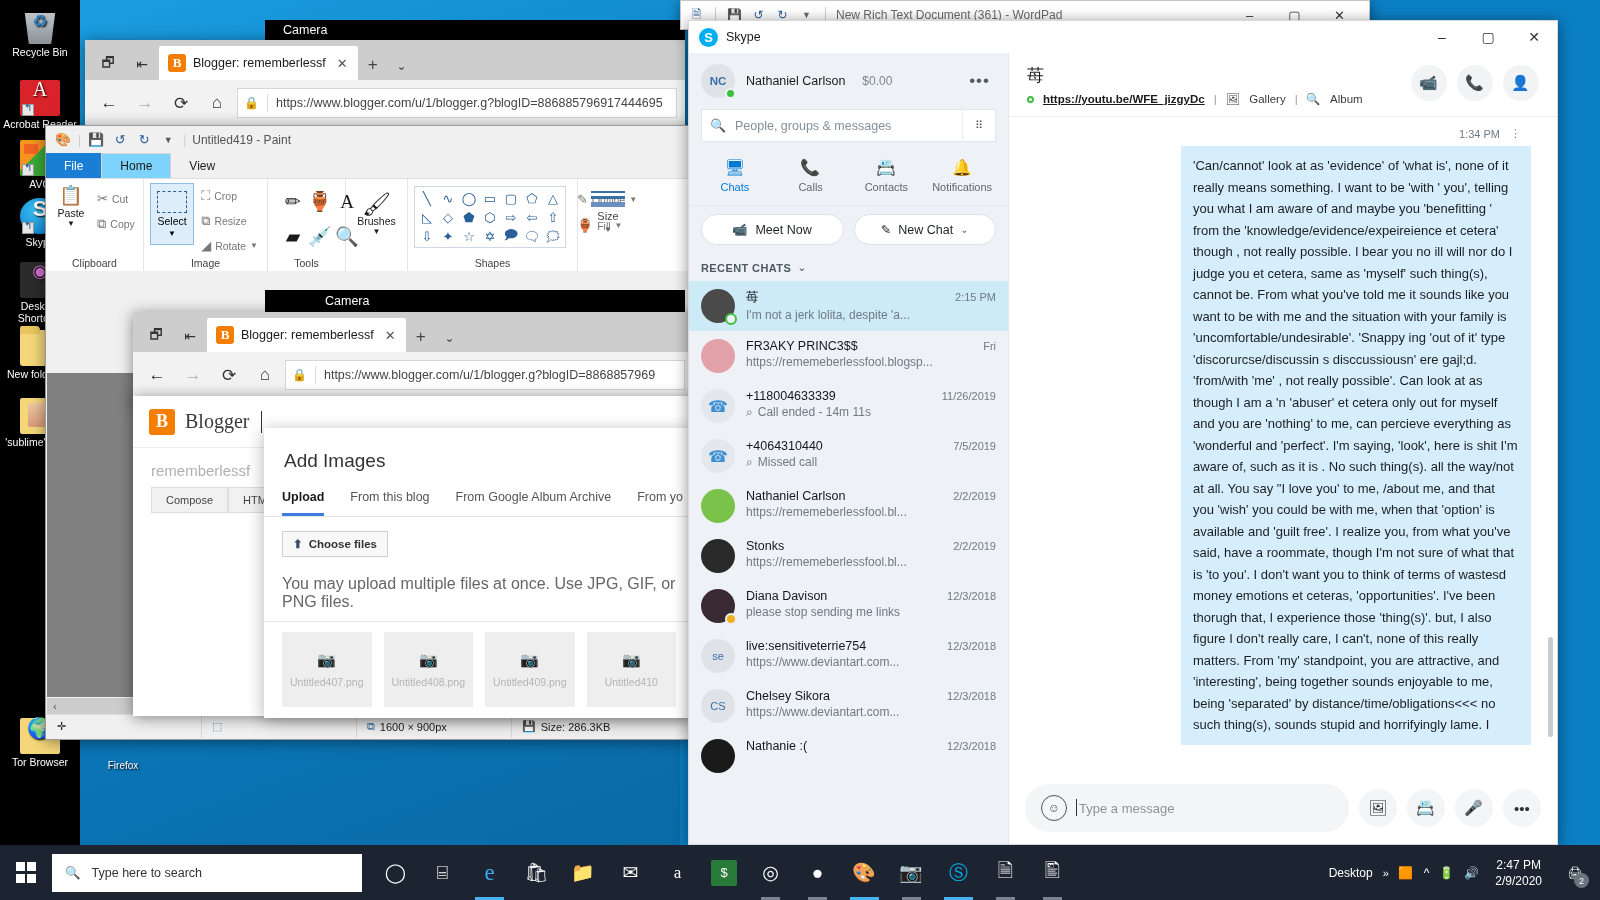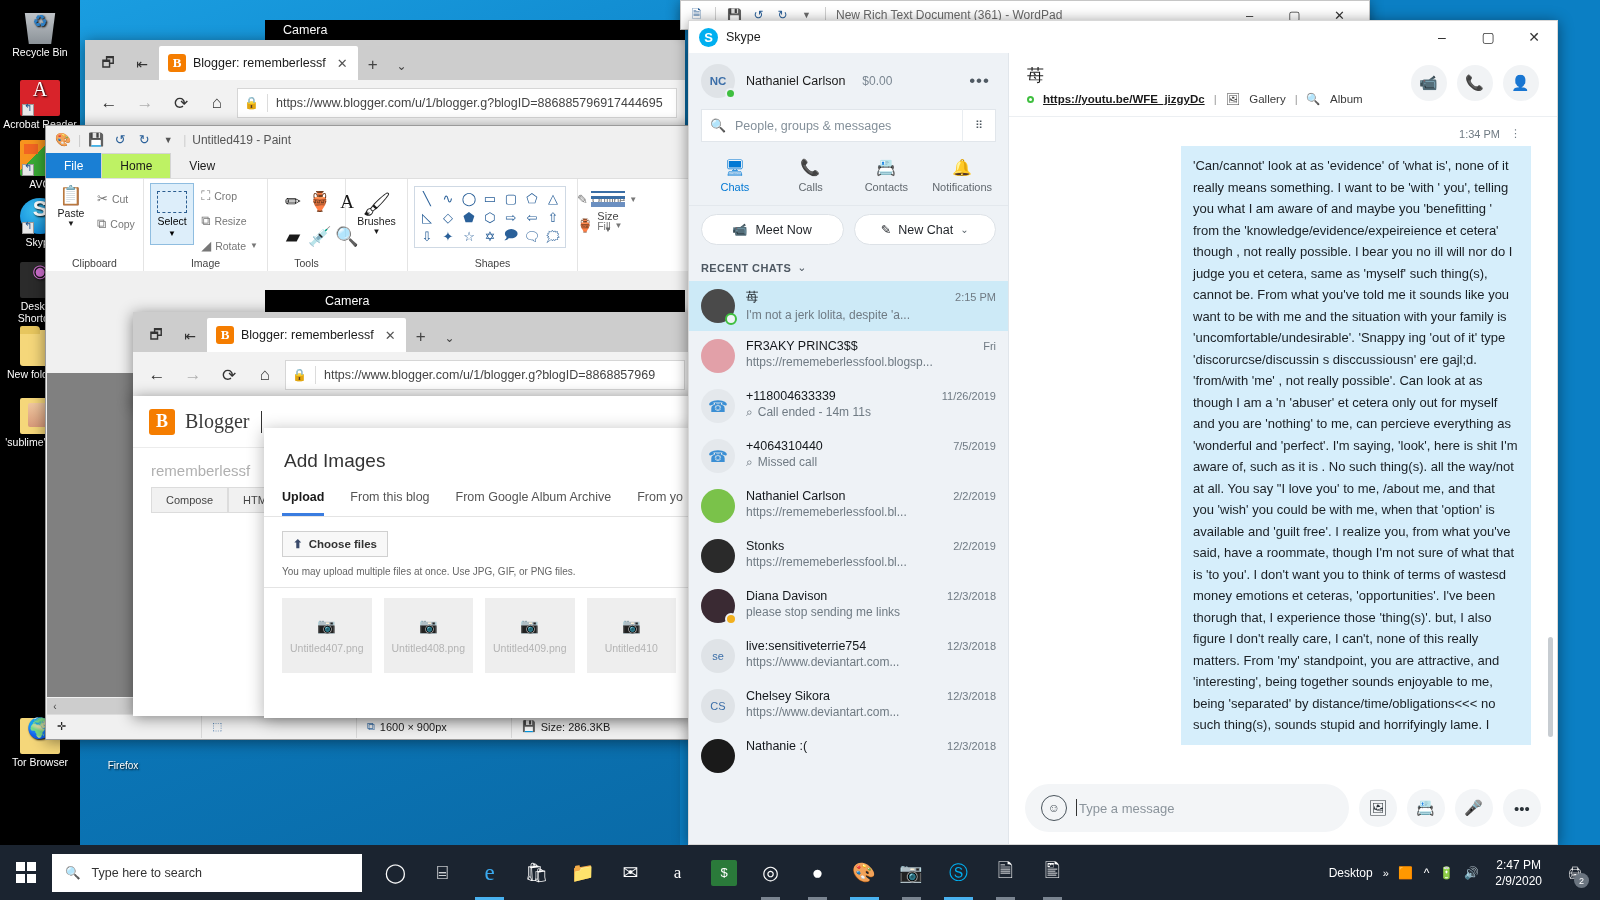--- a/index.html
+++ b/index.html
@@ -78,7 +78,7 @@
   .paint-tabs { height:25px; display:flex; align-items:stretch; background:#f0f0f0; }
   .ptab { padding:0 18px; display:flex; align-items:center; font-size:12px; color:#1a1a1a; }
   .ptab.file { background:#1a7fd4; color:#fff; font-weight:normal; }
-  .ptab.active { background:#bef264; border:1px solid #d4d4d4; border-bottom:none; }
+  .ptab.active { background:#7dd3fc; border:1px solid #d4d4d4; border-bottom:none; }
   .ribbon { height:93px; background:#fff; border-top:1px solid #dfdfdf; display:flex; }
   .rgroup { display:flex; flex-direction:column; justify-content:space-between; padding:4px 6px 2px;
             border-right:1px solid #e4e4e4; }

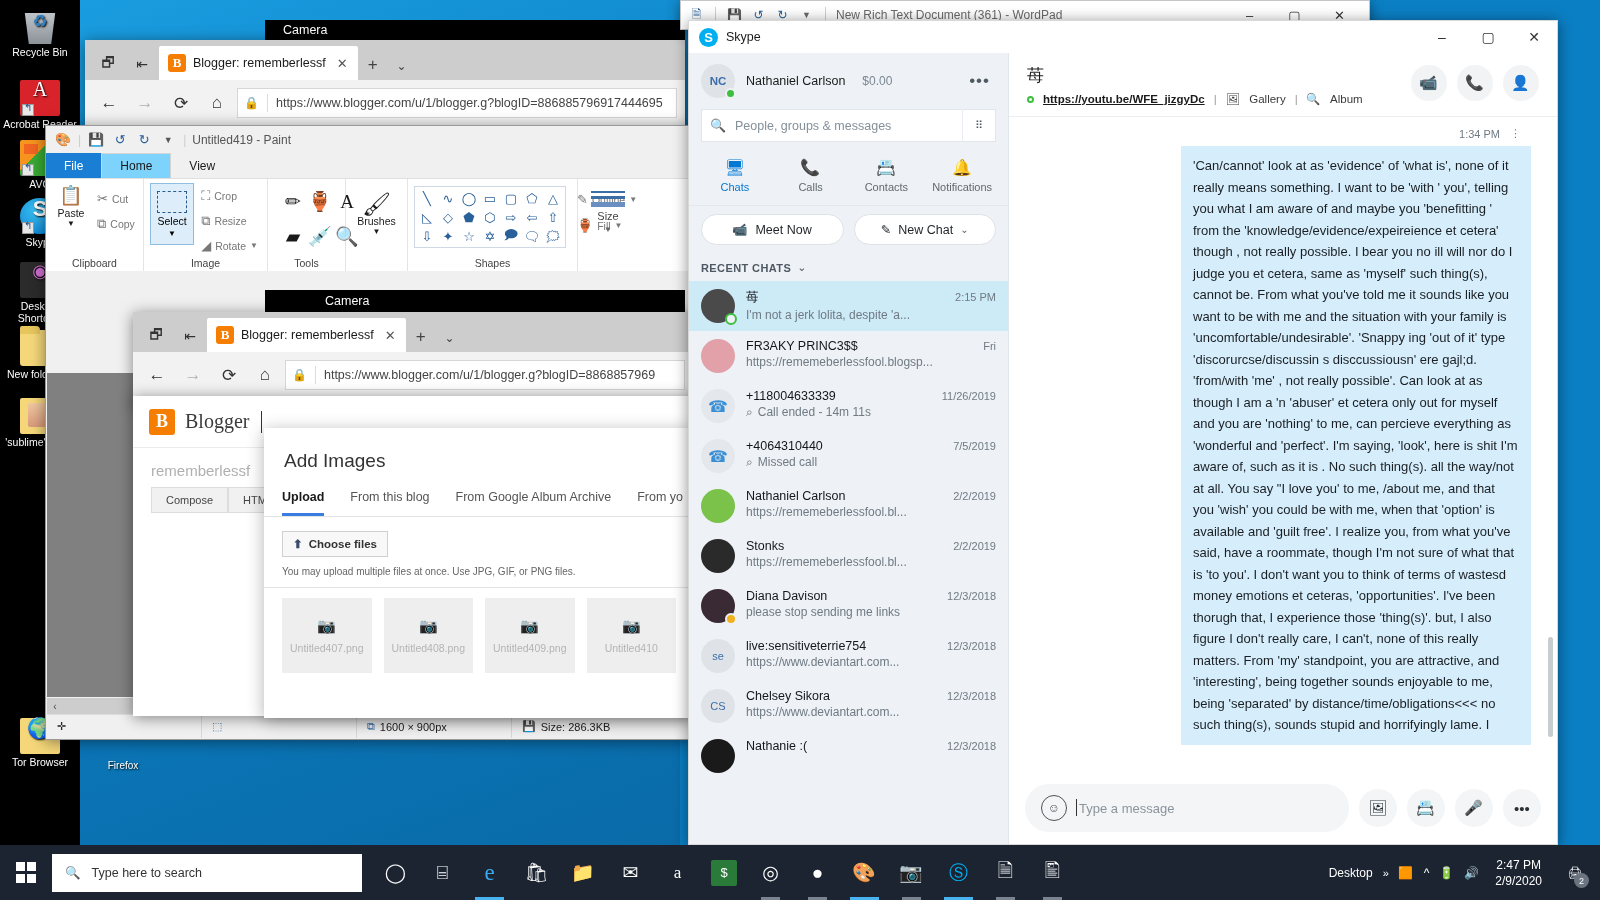--- a/index.html
+++ b/index.html
@@ -127,7 +127,7 @@
   .ai-upload { padding:14px 18px 10px; }
   .choose-btn { display:inline-flex; align-items:center; gap:6px; border:1px solid #d0d0d0; background:#f8f8f8;
                 padding:5px 10px; font-size:11.5px; color:#333; font-weight:bold;}
-  .ai-hint { margin-top:9px; font-size:10px; color:#666; }
+  .ai-hint { margin-top:18px; font-size:16px; color:#666; }
   .thumbs { display:flex; gap:12px; padding:10px 18px; }
   .thumb { width:102px; height:75px; background:#eeeeee; display:flex; flex-direction:column;
            align-items:center; justify-content:center; gap:7px; }

